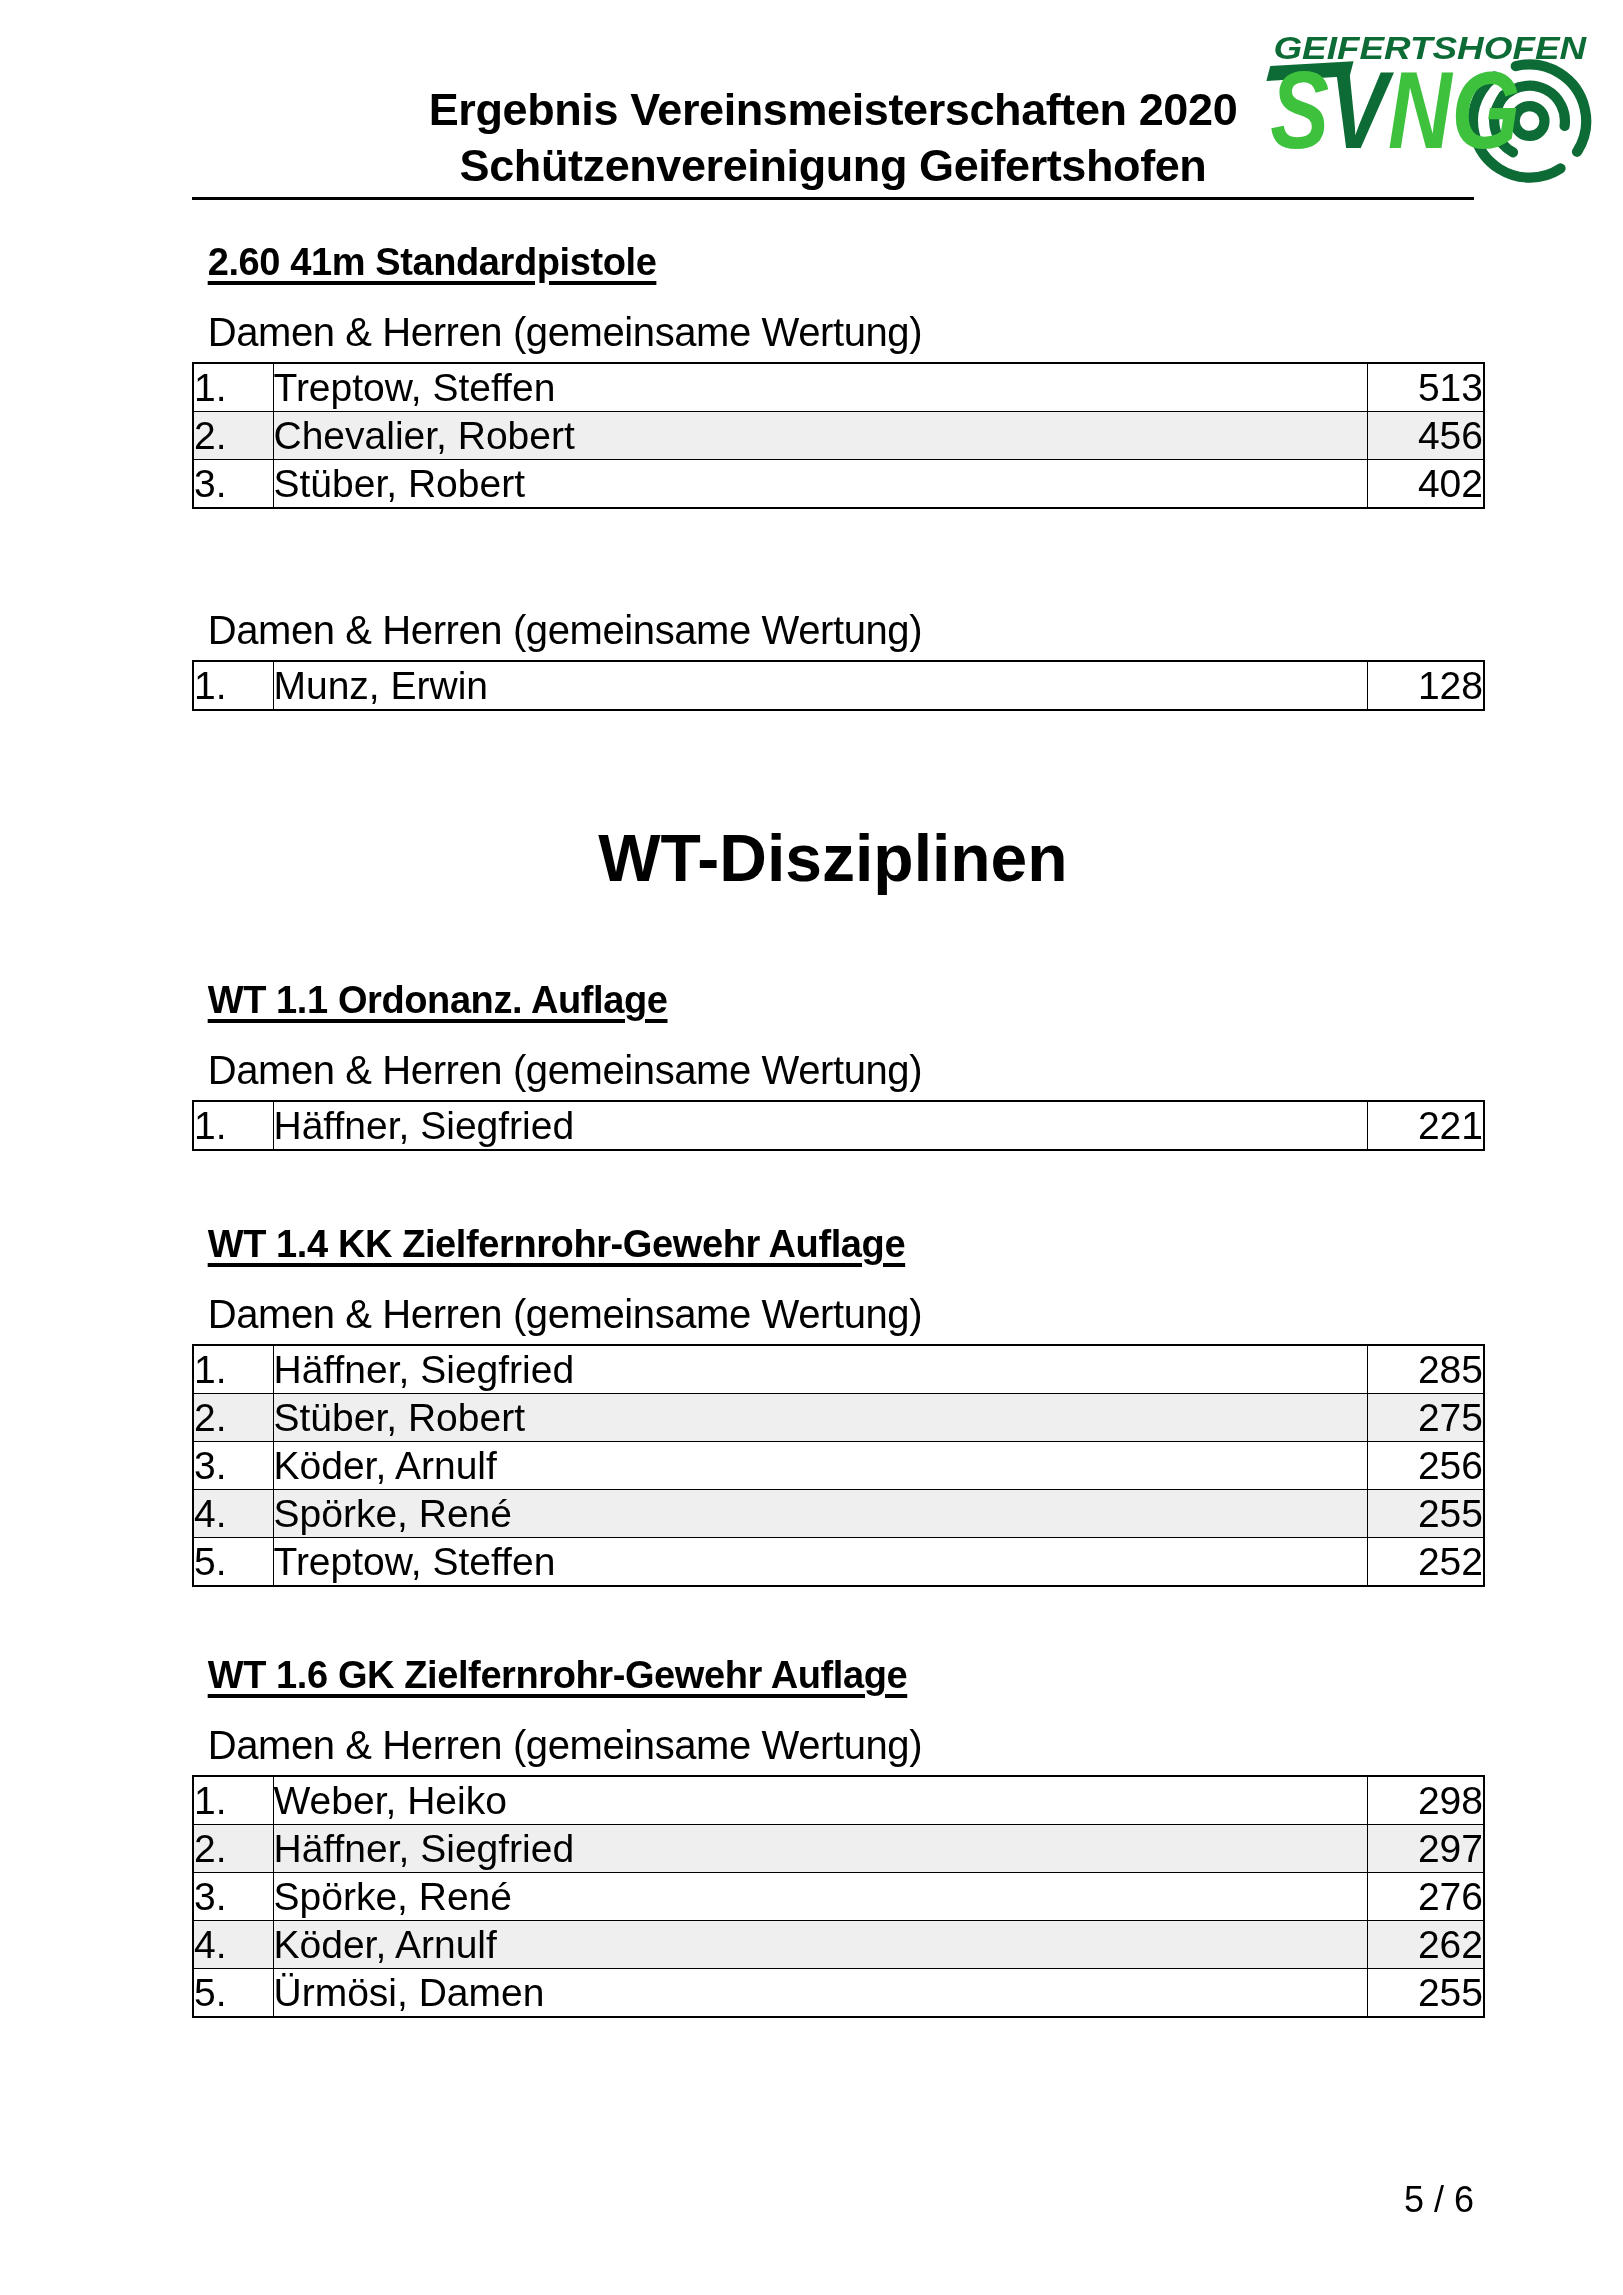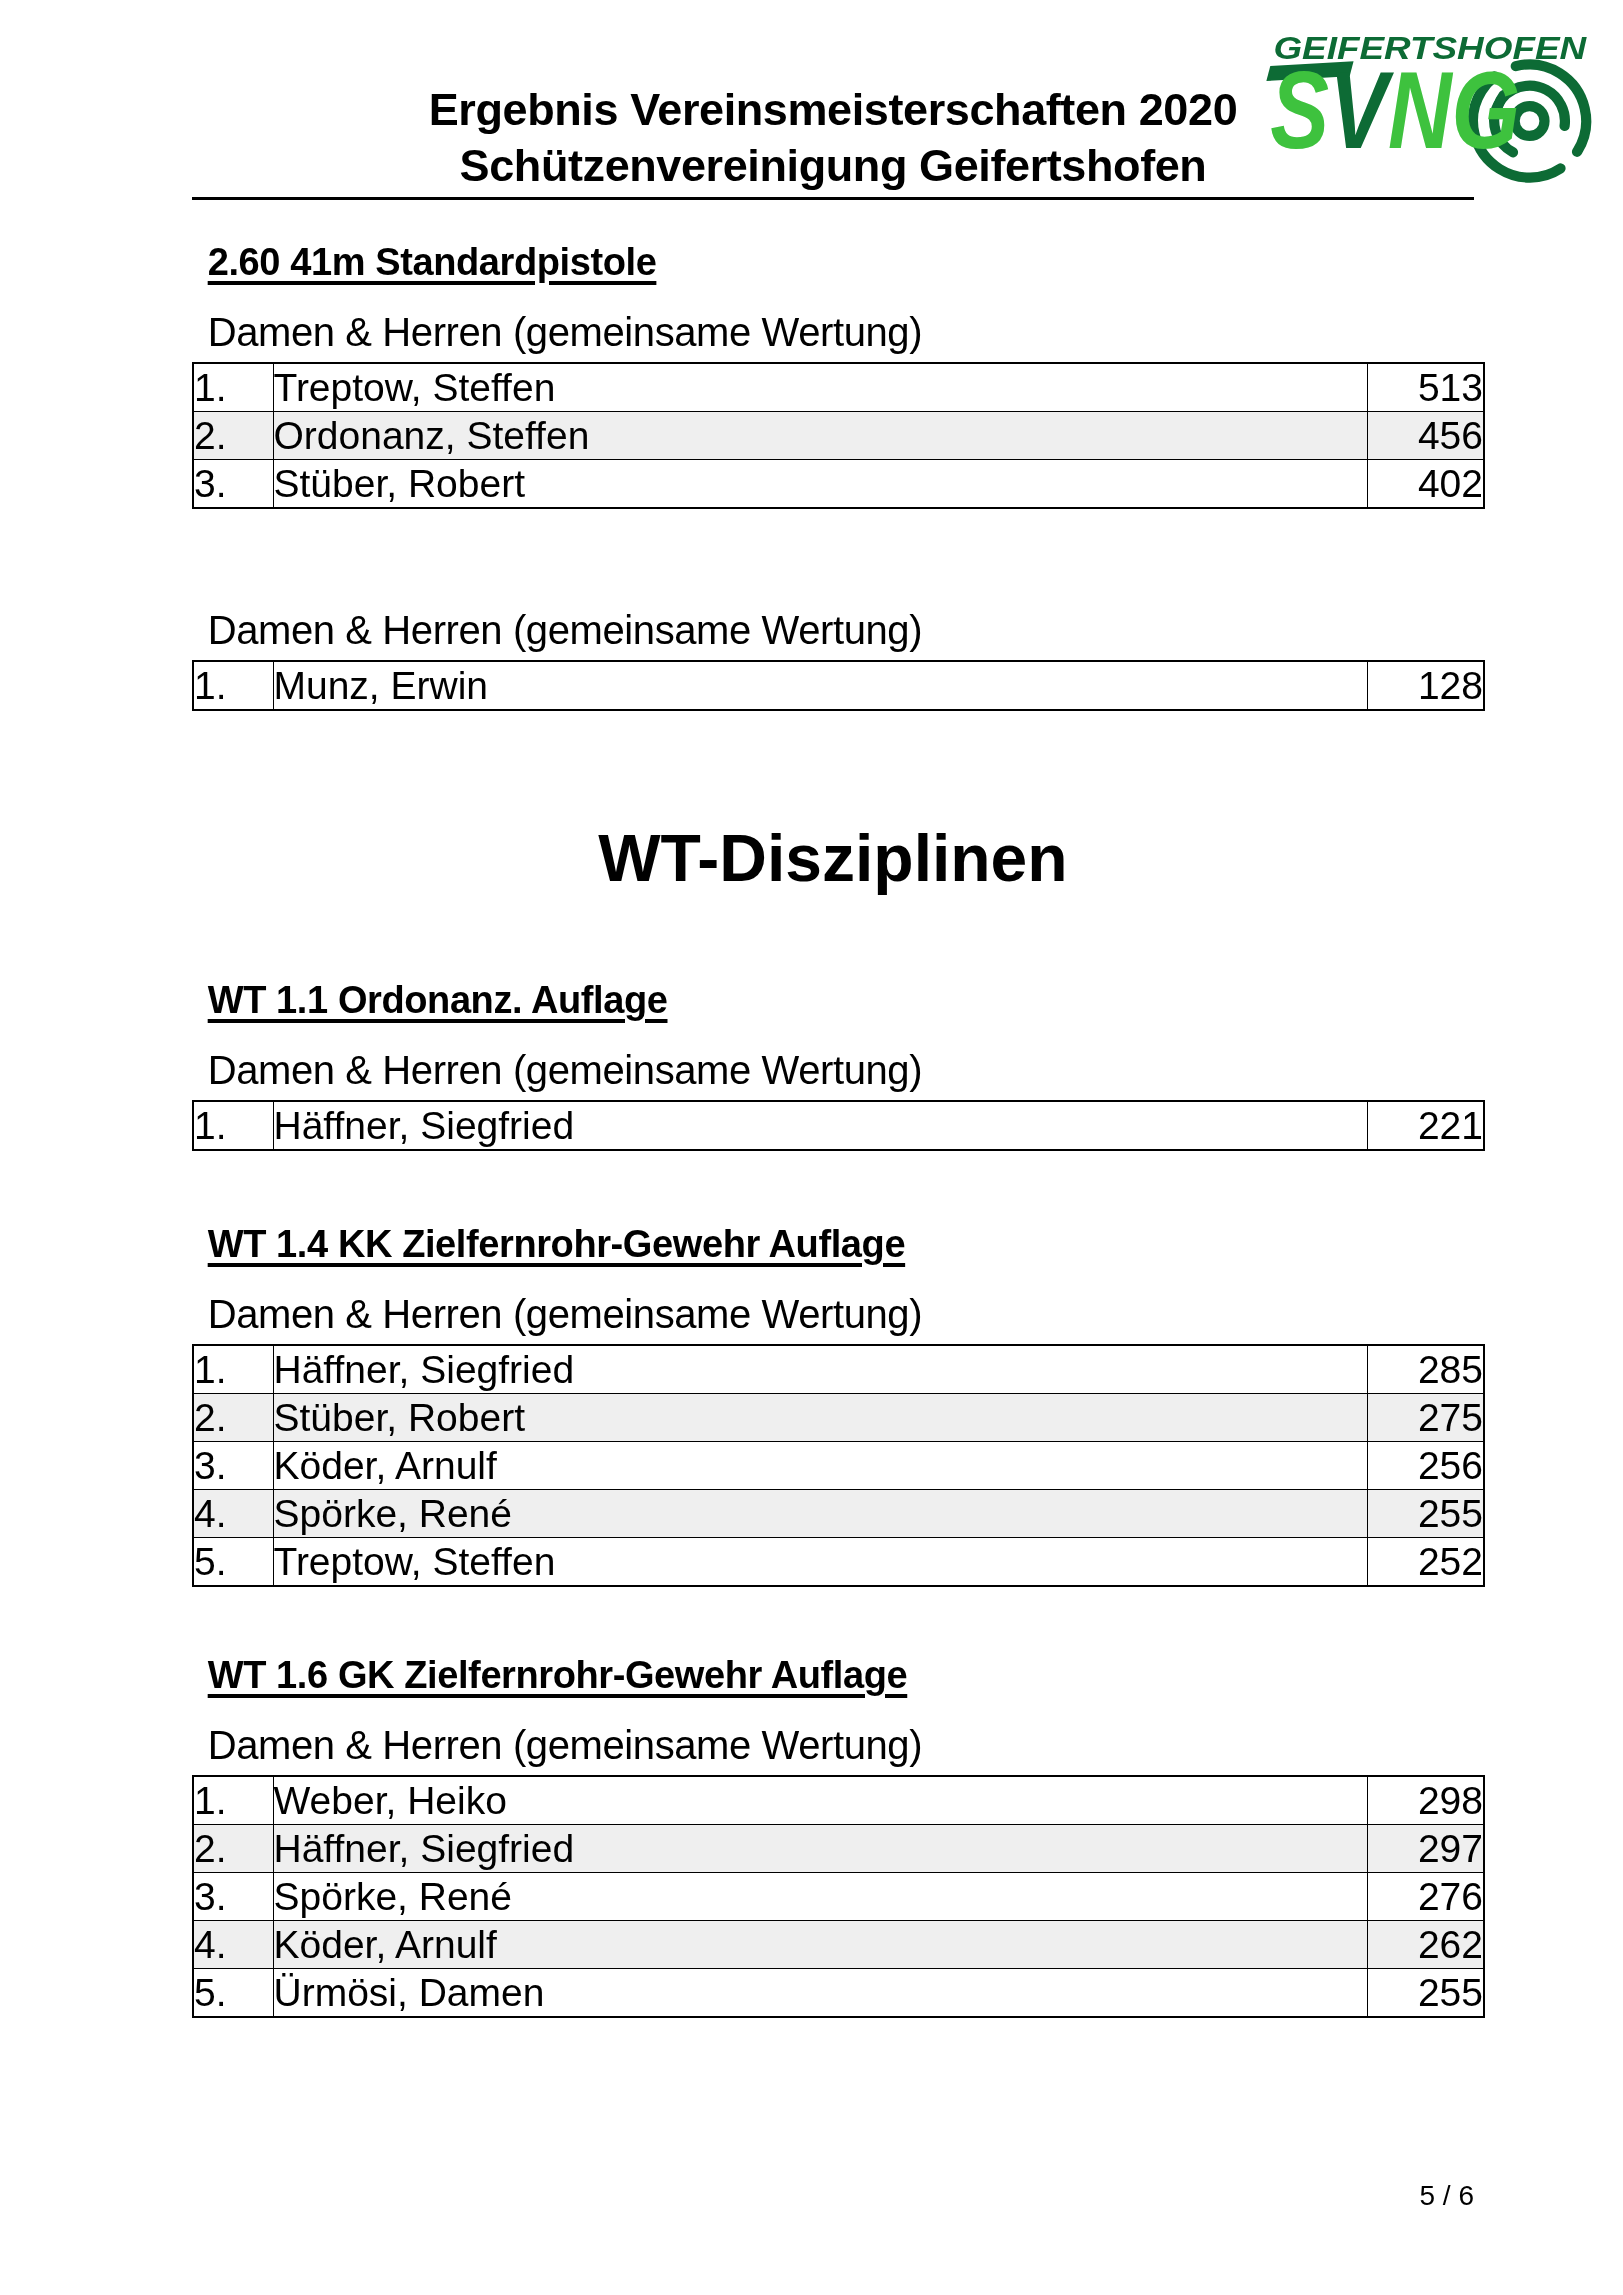--- a/index.html
+++ b/index.html
@@ -101,7 +101,7 @@
           </tr>
           <tr>
             <td class="col-rank">2.</td>
-            <td class="col-name">Ordonanz, Steffen</td>
+            <td class="col-name">Chevalier, Robert</td>
             <td class="col-score">456</td>
           </tr>
           <tr>

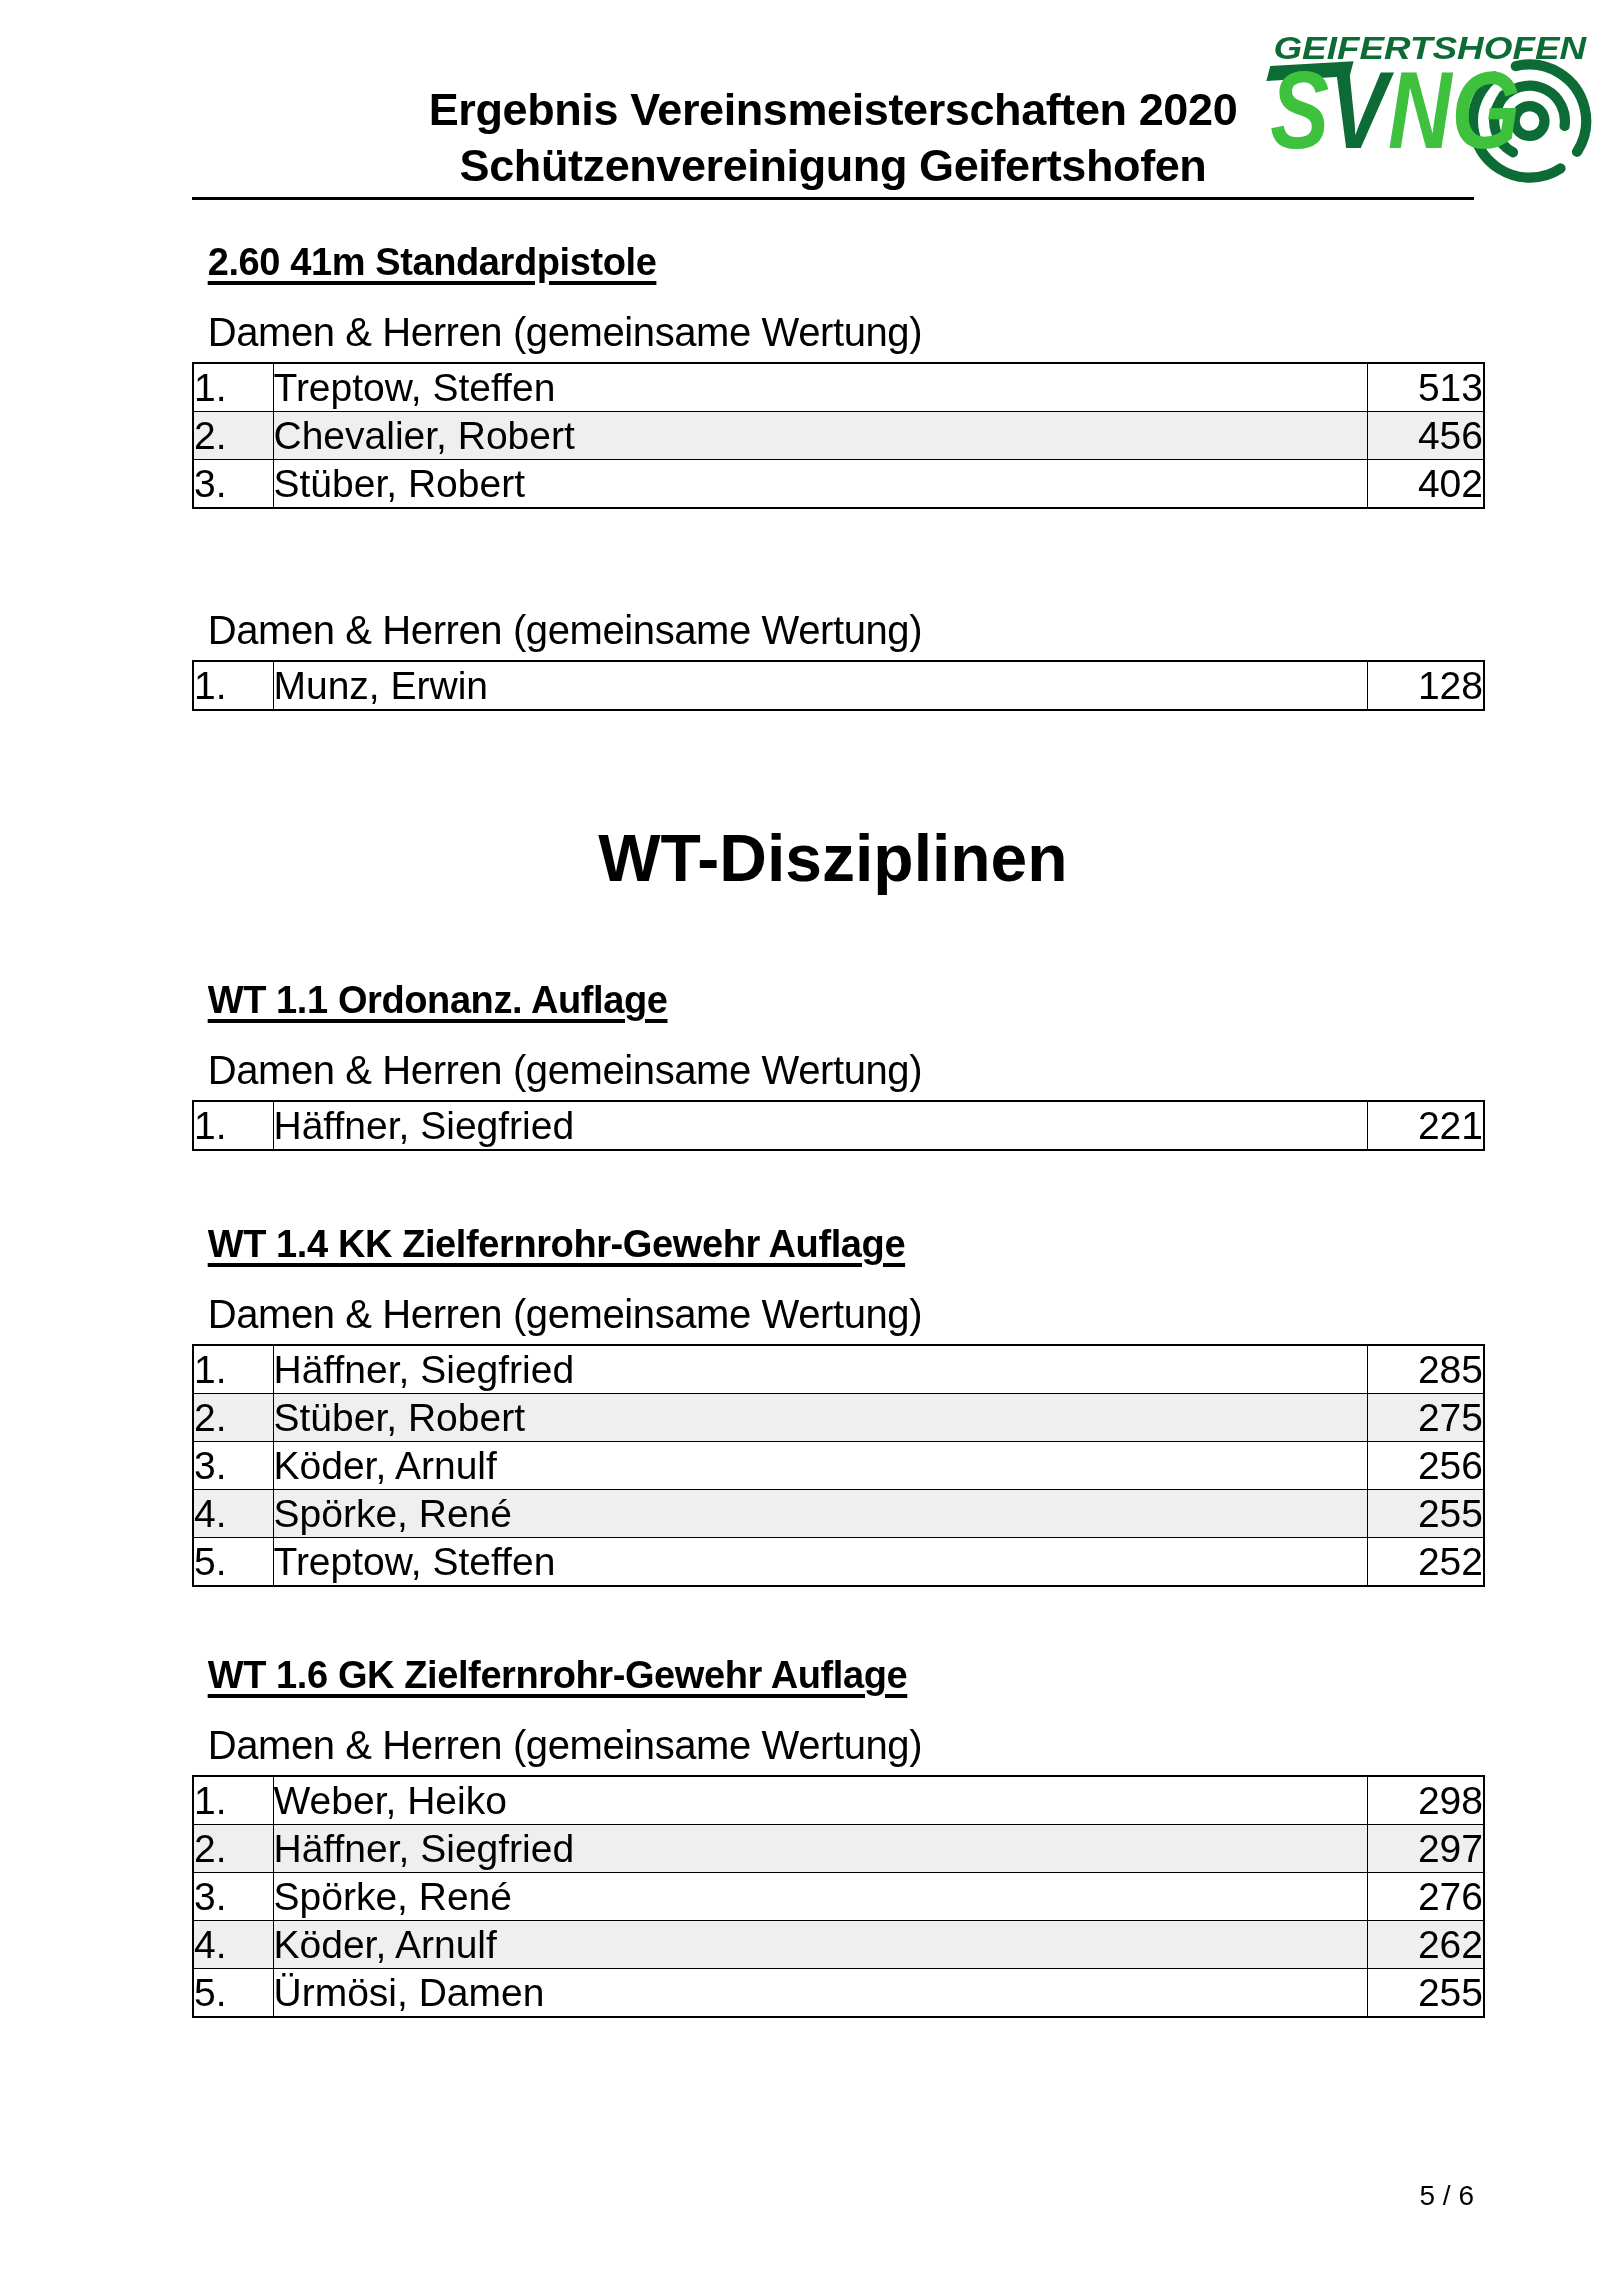--- a/index.html
+++ b/index.html
@@ -51,7 +51,7 @@
   }
   .page-footer{
     position:absolute;top:2182px;left:192px;width:1282px;
-    text-align:right;font-size:28px;line-height:1;
+    text-align:right;font-size:36px;line-height:1;
   }
 </style>
 </head>

